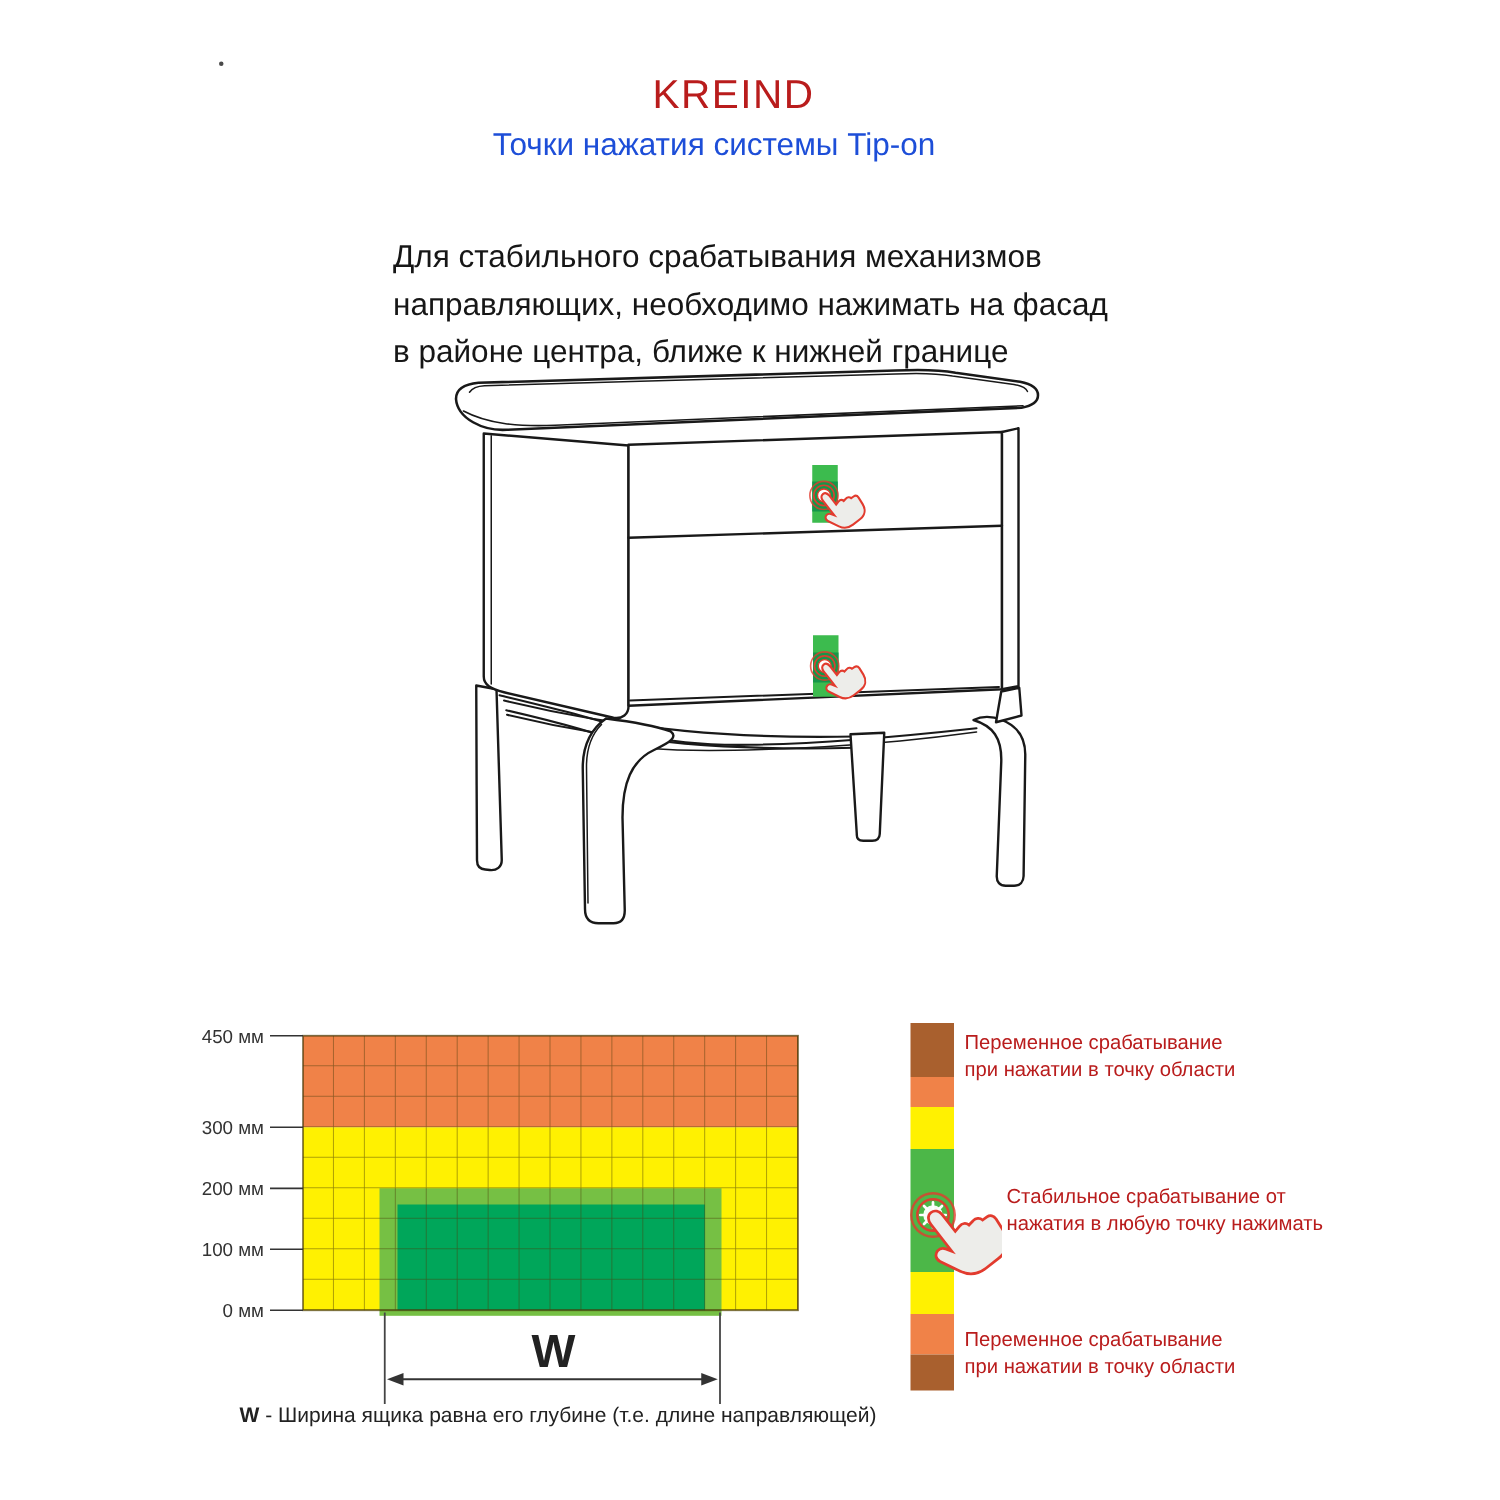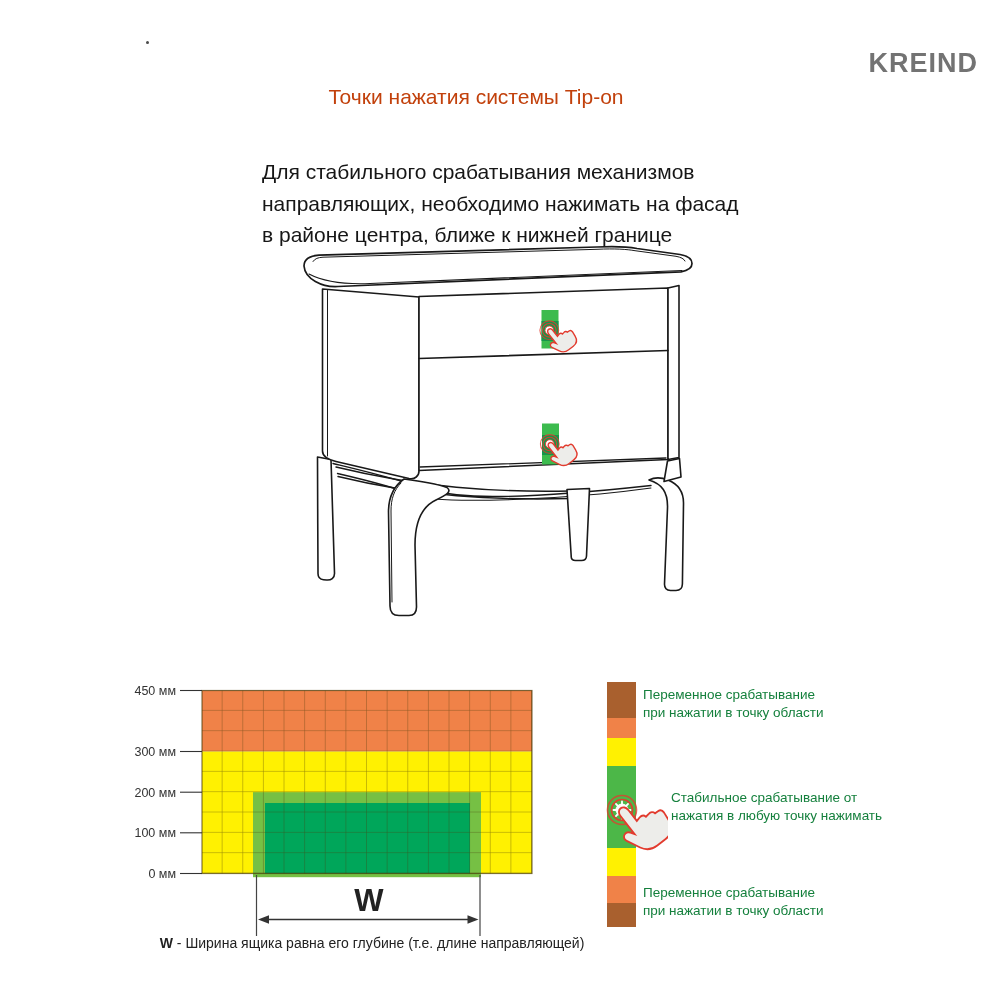--- a/index.html
+++ b/index.html
@@ -9,8 +9,8 @@
   }
   .abs{position:absolute;}
   .page-title{
-    left:0;top:48px;width:978px;text-align:right;
-    font-size:27px;letter-spacing:1px;color:#737373;font-weight:bold;
+    left:0;top:48px;width:978px;text-align:center;
+    font-size:27px;letter-spacing:1px;color:#b91c1c;
   }
   .page-subtitle{
     left:0;top:85px;width:952px;text-align:center;

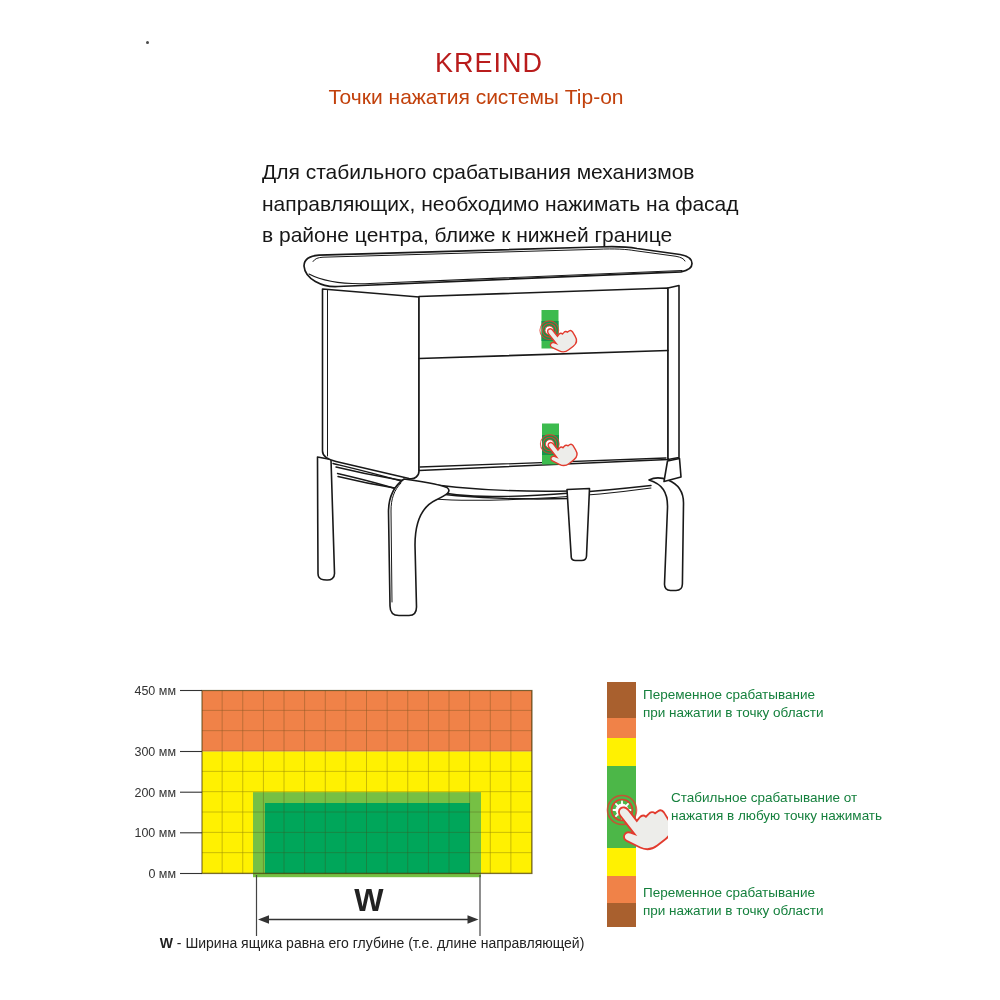--- a/index.html
+++ b/index.html
@@ -14,7 +14,7 @@
   }
   .page-subtitle{
     left:0;top:85px;width:952px;text-align:center;
-    font-size:21px;color:#c2410c;
+    font-size:21px;color:#1d4ed8;
   }
   .description{
     left:262px;top:156px;font-size:21px;line-height:31.5px;color:#161616;

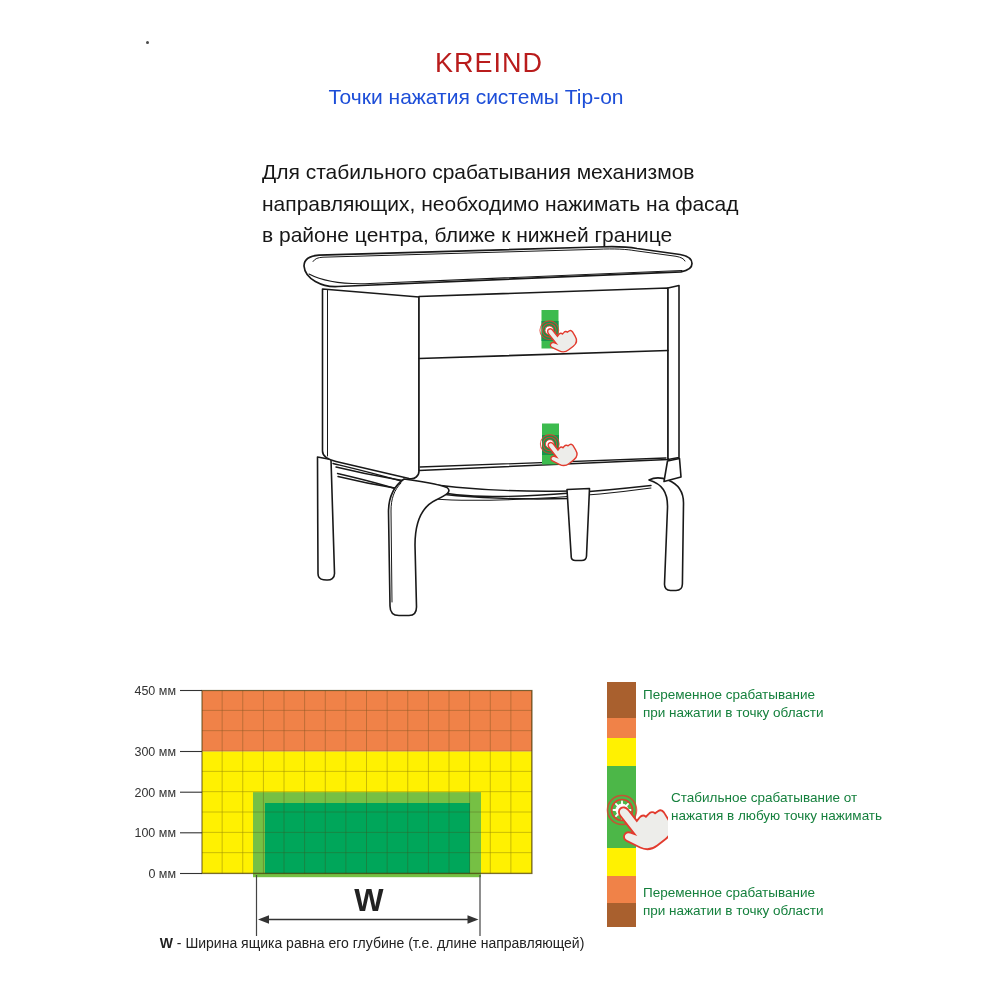--- a/index.html
+++ b/index.html
@@ -33,7 +33,7 @@
   .seg5{height:28px;background:#FFF101;}
   .seg6{height:27px;background:#F08248;}
   .seg7{height:24px;background:#A9602E;}
-  .legend-text{font-size:13.5px;line-height:18px;color:#15803d;}
+  .legend-text{font-size:13.5px;line-height:18px;color:#b91c1c;}
   .lt1{left:643px;top:686px;}
   .lt2{left:659px;top:789px;margin-left:12px;}
   .lt3{left:643px;top:884px;}

